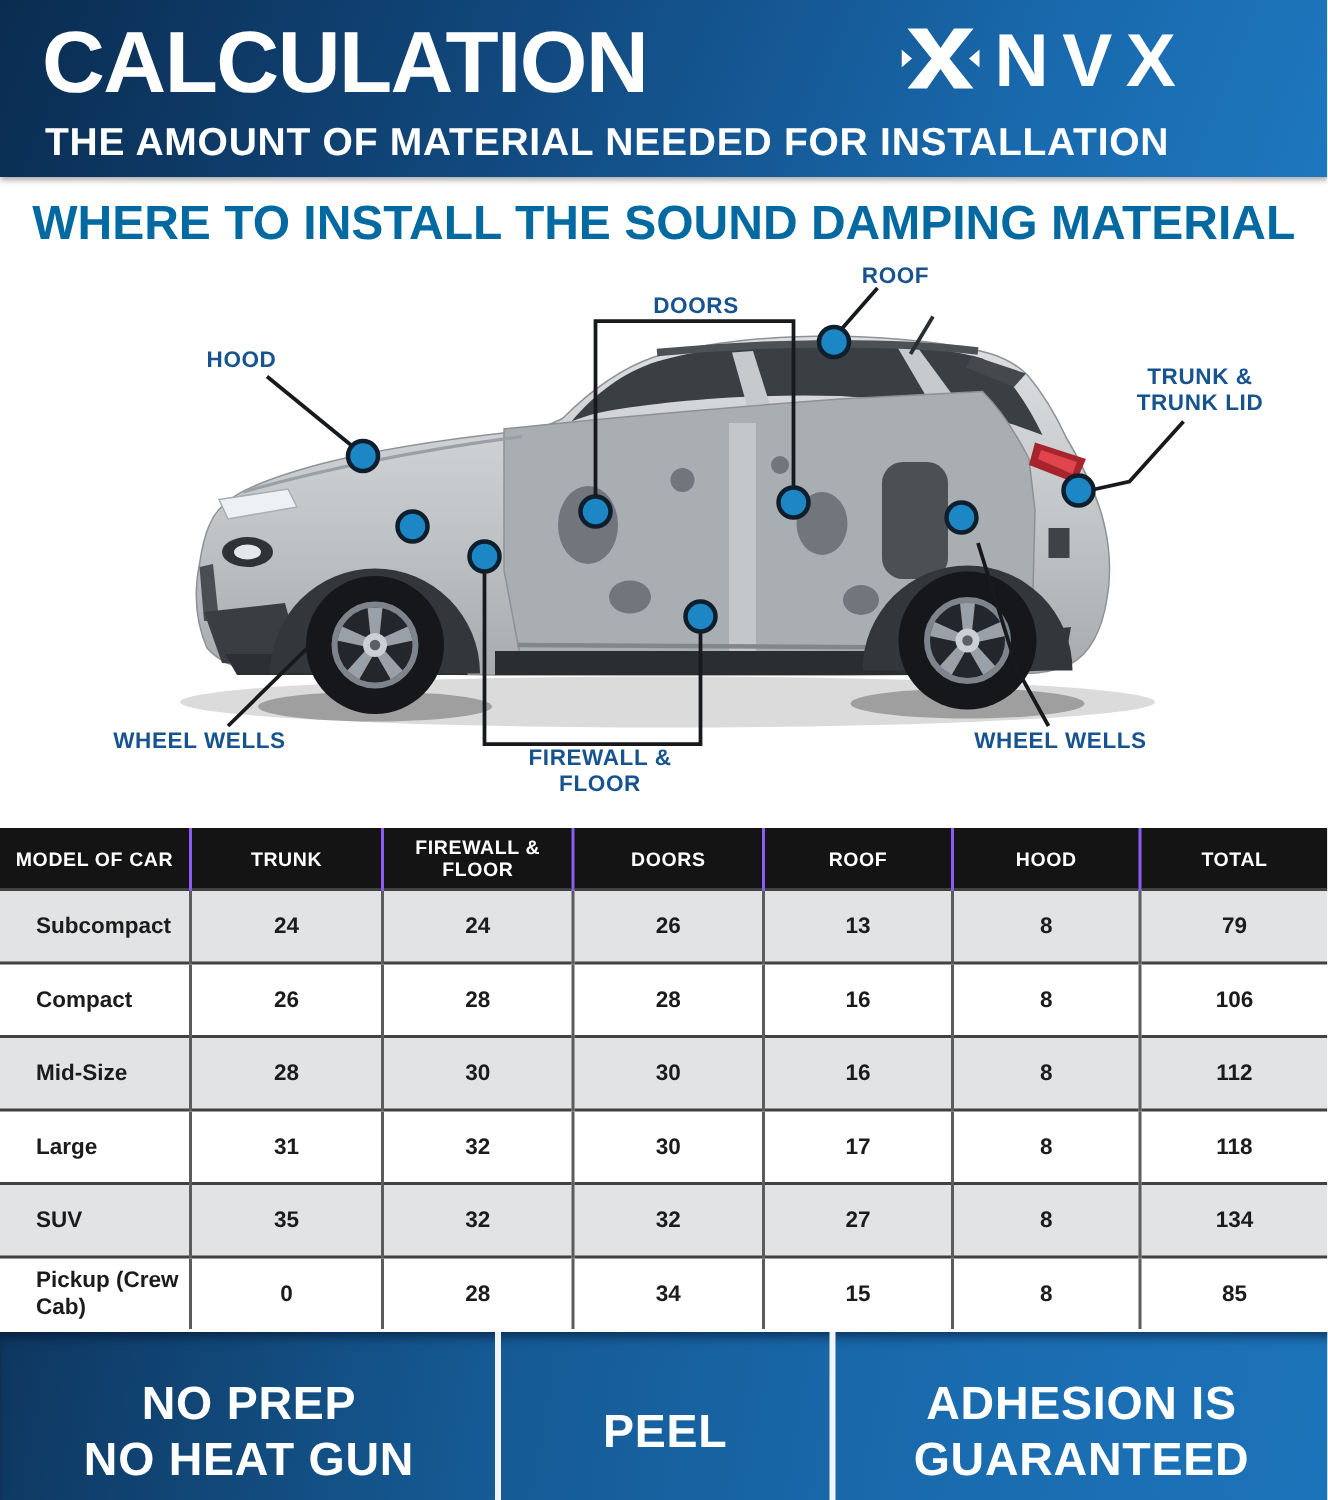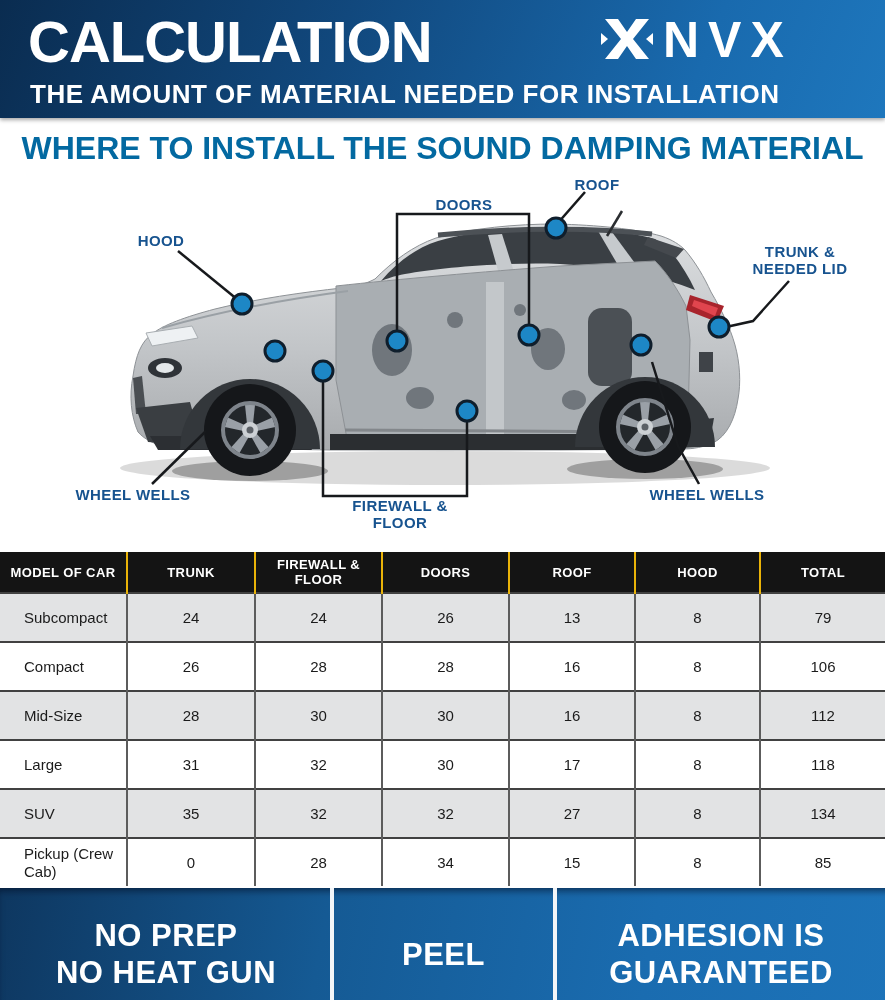--- a/index.html
+++ b/index.html
@@ -210,7 +210,7 @@
     <div class="dlabel" style="left:597px; top:16px;">ROOF</div>
     <div class="dlabel" style="left:800px; top:92px;">
       <div>TRUNK &amp;</div>
-      <div>NEEDED LID</div>
+      <div>TRUNK LID</div>
     </div>
     <div class="dlabel" style="left:133px; top:326px;">WHEEL WELLS</div>
     <div class="dlabel" style="left:707px; top:326px;">WHEEL WELLS</div>

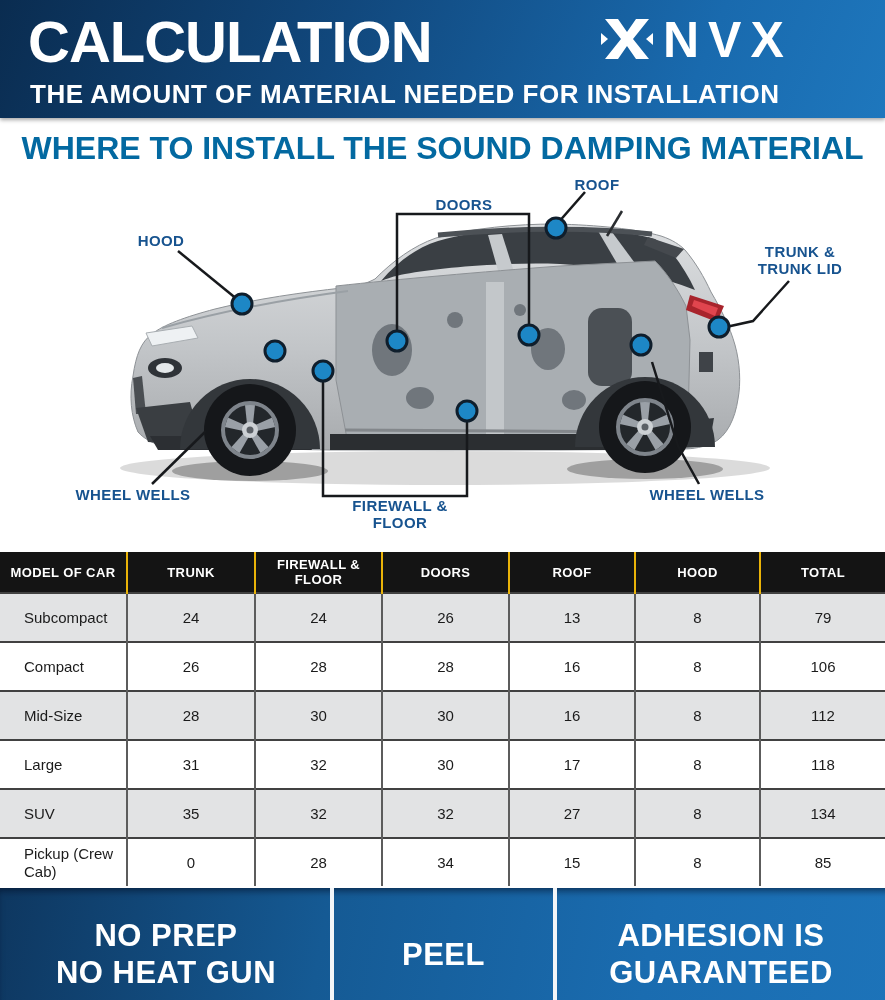--- a/index.html
+++ b/index.html
@@ -39,7 +39,7 @@
   .calc-table { position:absolute; top:552px; left:0; width:885px; border-collapse:collapse; table-layout:fixed; }
   .calc-table th {
     background:#141414; color:#fff; height:40px; font-size:13px; font-weight:bold;
-    letter-spacing:.4px; text-align:center; border-left:2px solid #eab308; line-height:15px; padding:0 4px;
+    letter-spacing:.4px; text-align:center; border-left:2px solid #8b5cf6; line-height:15px; padding:0 4px;
   }
   .calc-table th:first-child { border-left:none; }
   .calc-table td {

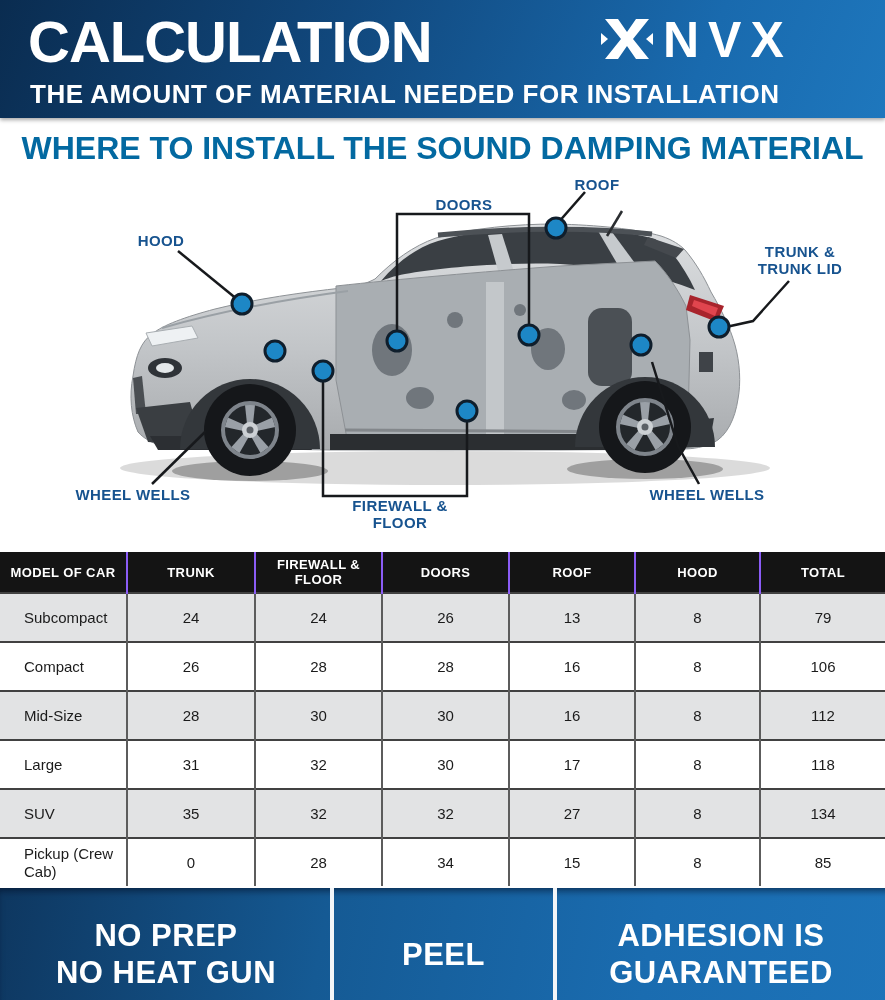--- a/index.html
+++ b/index.html
@@ -43,7 +43,7 @@
   }
   .calc-table th:first-child { border-left:none; }
   .calc-table td {
-    height:47px; font-size:15px; font-weight:normal; color:#1b1b1b; text-align:center;
+    height:47px; font-size:15px; font-weight:bold; color:#1b1b1b; text-align:center;
     border-left:2px solid #5c5c5c; border-top:2px solid #414141; padding:0 4px; line-height:18px;
   }
   .calc-table td:first-child { border-left:none; text-align:left; padding-left:24px; }

